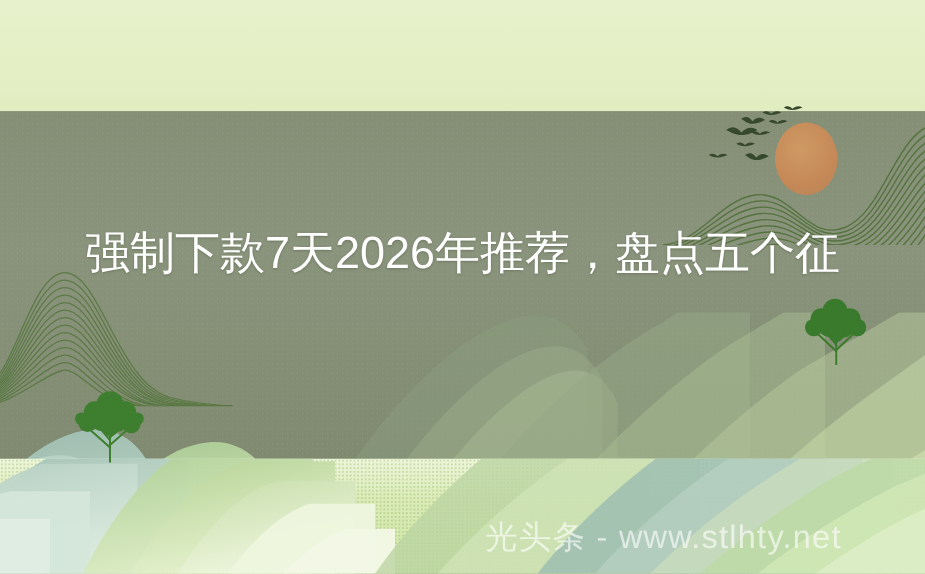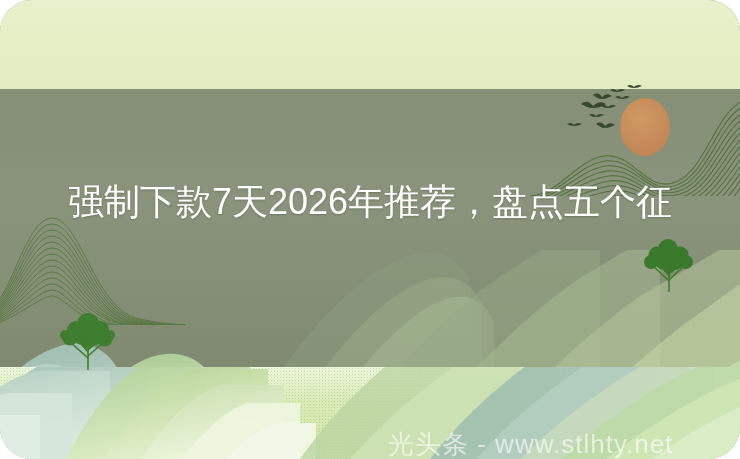--- a/index.html
+++ b/index.html
@@ -16,7 +16,6 @@
     height: 459px;
     overflow: hidden;
     background: #8b9679;
-    border-radius: 32px;
   }
 
   

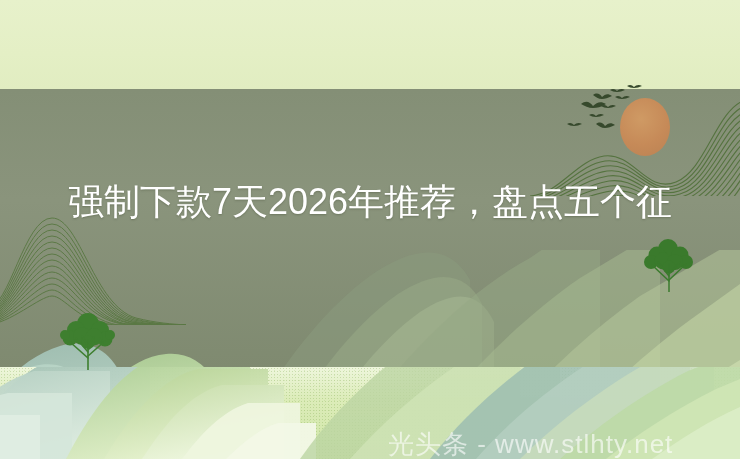--- a/index.html
+++ b/index.html
@@ -118,7 +118,6 @@
     white-space: nowrap;
     z-index: 40;
     font-family: "Liberation Sans", "DejaVu Sans", sans-serif;
-    margin-top: 15px;
   }
 </style>
 </head>

